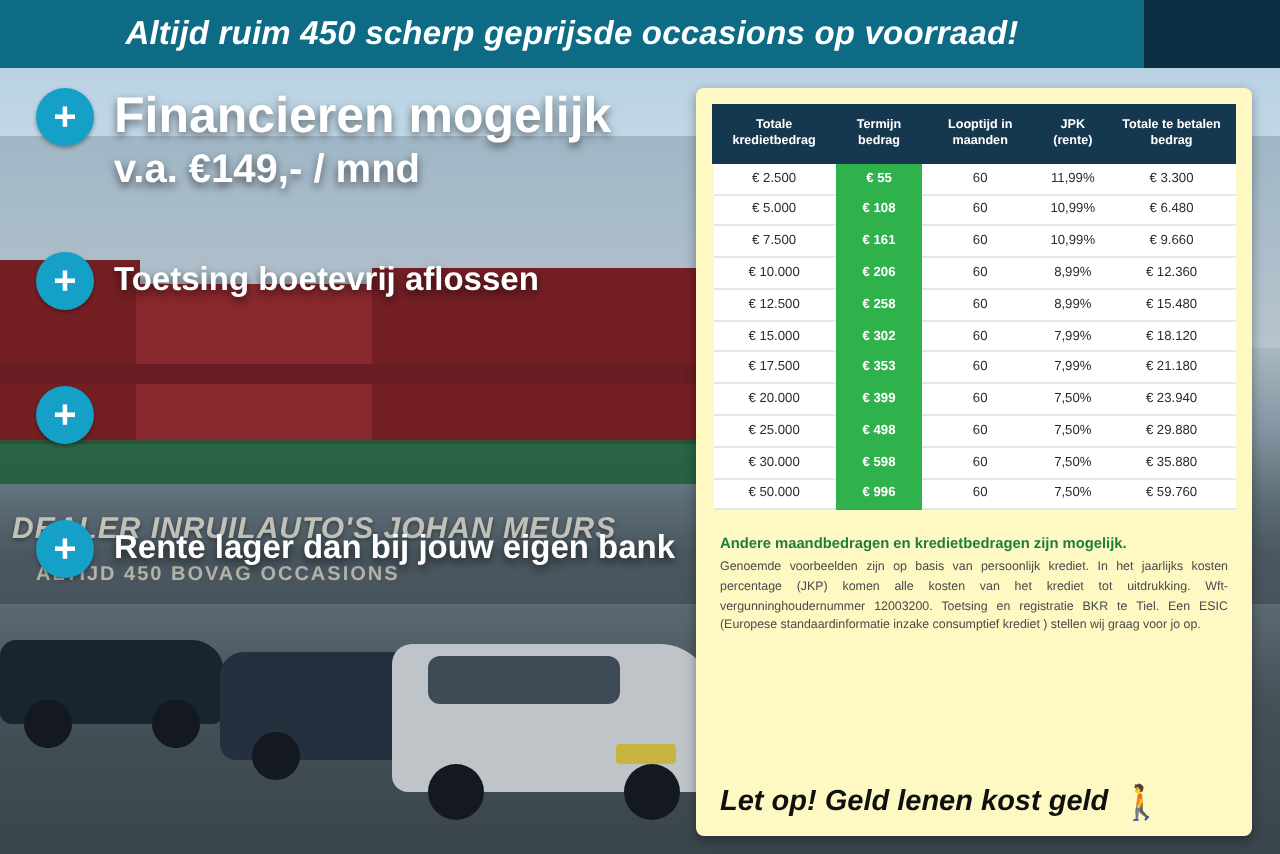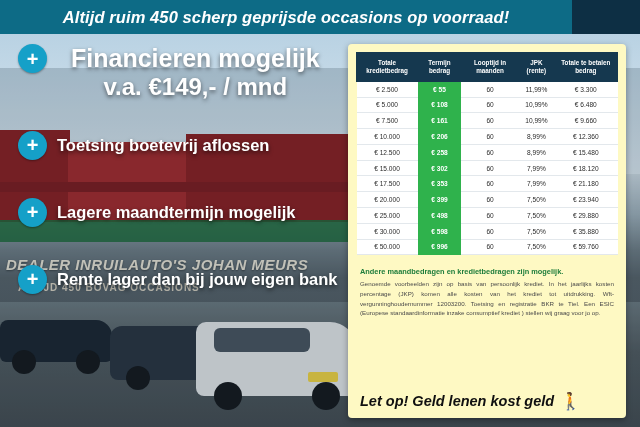--- a/index.html
+++ b/index.html
@@ -61,7 +61,7 @@
     box-shadow:0 1px 2px rgba(0,0,0,.35);
   }
   .headline{
-    margin-left:24px;color:#ffffff;font-weight:bold;
+    margin-left:10px;color:#ffffff;font-weight:bold;
     font-size:25px;line-height:1.12;text-shadow:0 2px 4px rgba(0,0,0,.55);
   }
   .headline .sub{font-size:24px;display:block;margin-top:2px;text-align:center;}

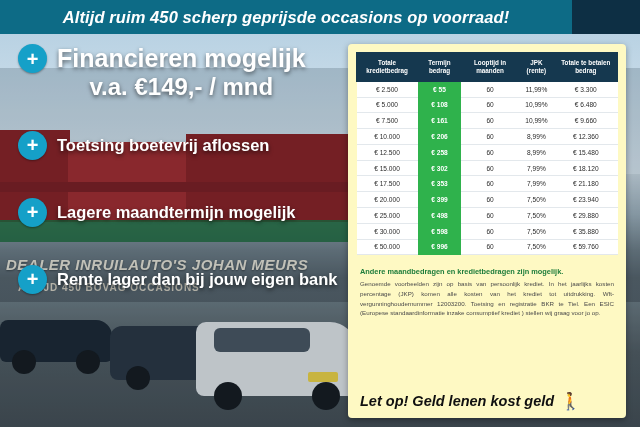--- a/index.html
+++ b/index.html
@@ -64,7 +64,7 @@
     margin-left:10px;color:#ffffff;font-weight:bold;
     font-size:25px;line-height:1.12;text-shadow:0 2px 4px rgba(0,0,0,.55);
   }
-  .headline .sub{font-size:24px;display:block;margin-top:2px;text-align:center;}
+  .headline .sub{font-size:20px;display:block;margin-top:2px;}
   .bullet-text{
     margin-left:10px;color:#ffffff;font-weight:bold;font-size:16.5px;
     text-shadow:0 2px 4px rgba(0,0,0,.6);white-space:nowrap;

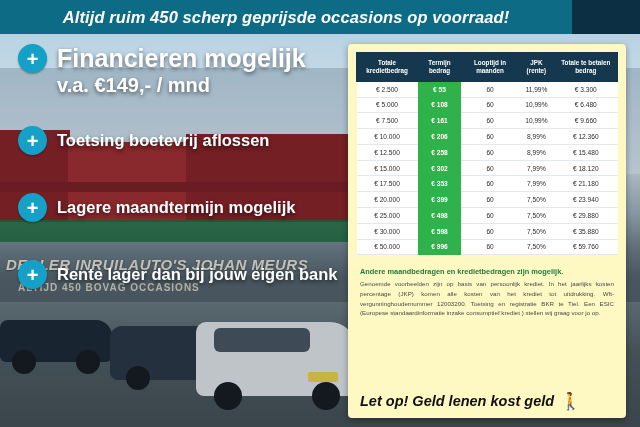--- a/index.html
+++ b/index.html
@@ -156,7 +156,6 @@
 
   <div class="row row-b2">
     <div class="plus">+</div>
-    <div class="bullet-text">Lagere maandtermijn mogelijk</div>
   </div>
 
   <div class="row row-b3">

